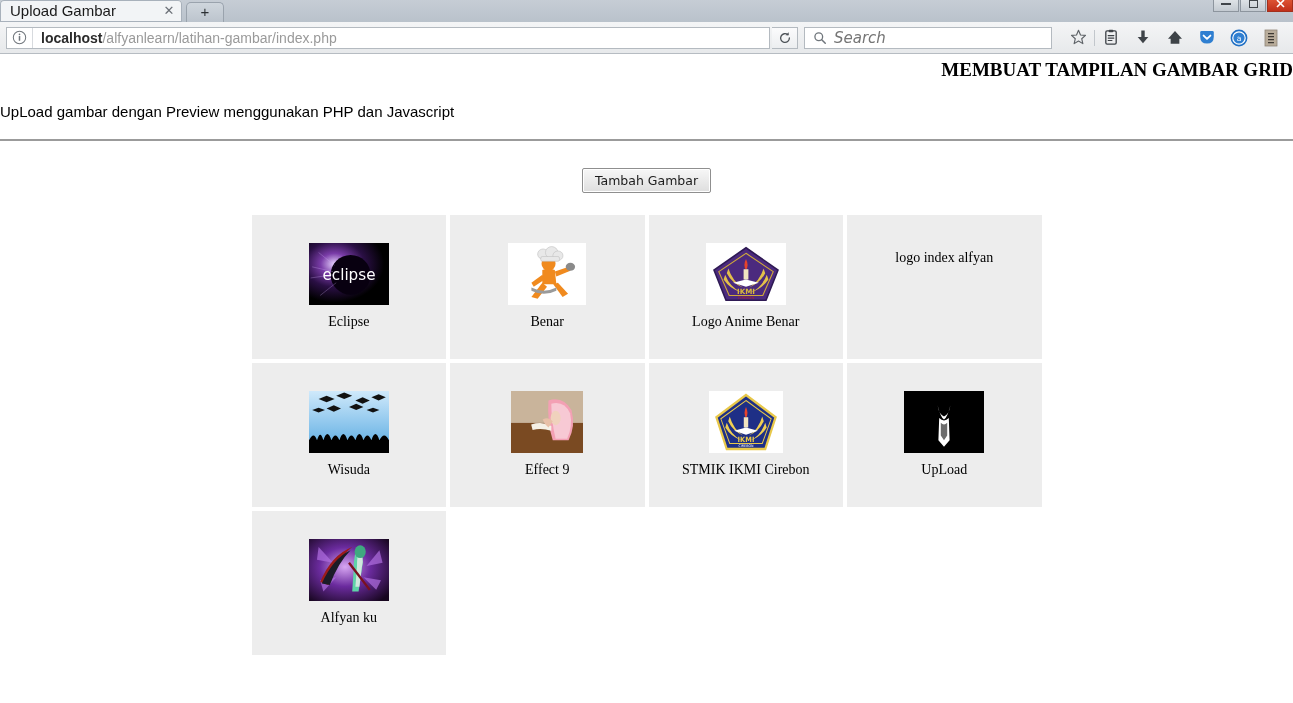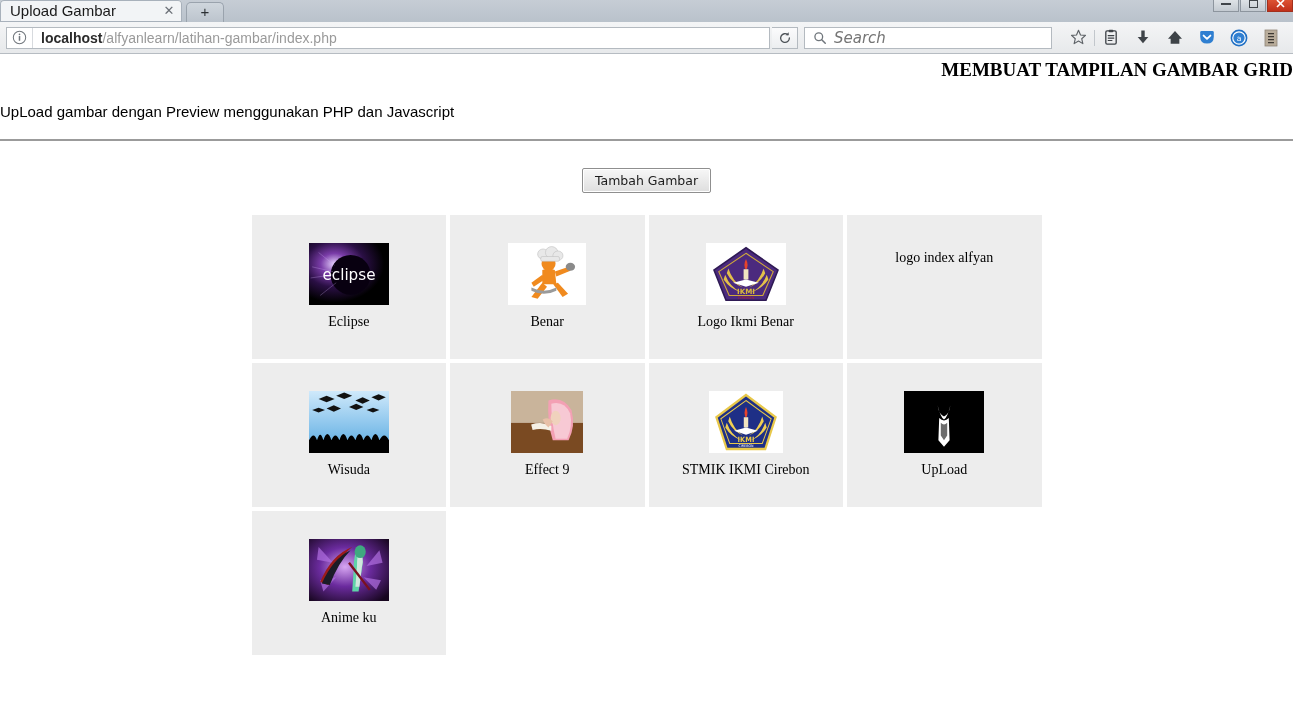--- a/index.html
+++ b/index.html
@@ -401,7 +401,7 @@
               <text x="50" y="70" font-family="DejaVu Sans, sans-serif" font-size="4.5" fill="#b6202c" text-anchor="middle">CIREBON</text>
             </svg>
           </div>
-          <div class="card-label">Logo Ikmi Benar</div>
+          <div class="card-label">Logo Anime Benar</div>
         </div>
         <div class="card">
           <div class="card-label">logo index alfyan</div>

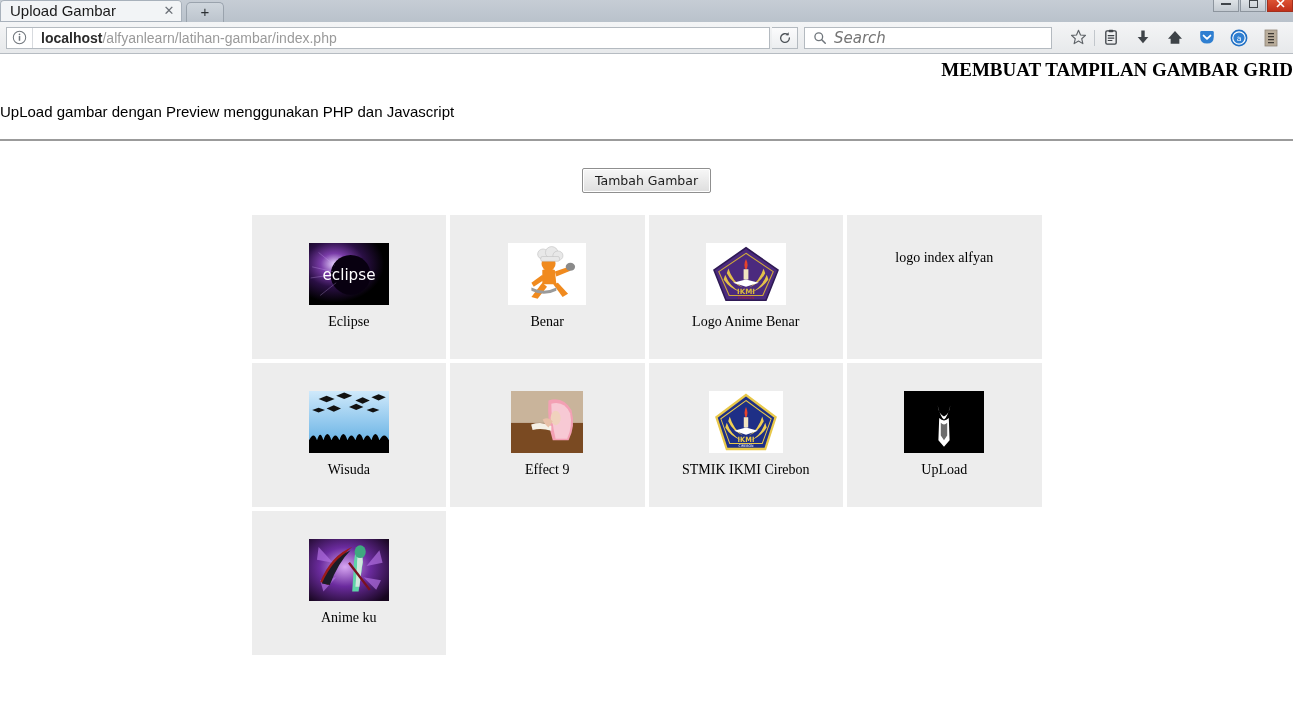--- a/index.html
+++ b/index.html
@@ -507,7 +507,7 @@
               <path d="M50 30 L76 64" stroke="#7a1020" stroke-width="3"></path>
             </svg>
           </div>
-          <div class="card-label">Anime ku</div>
+          <div class="card-label">Alfyan ku</div>
         </div>
       </div>
 

